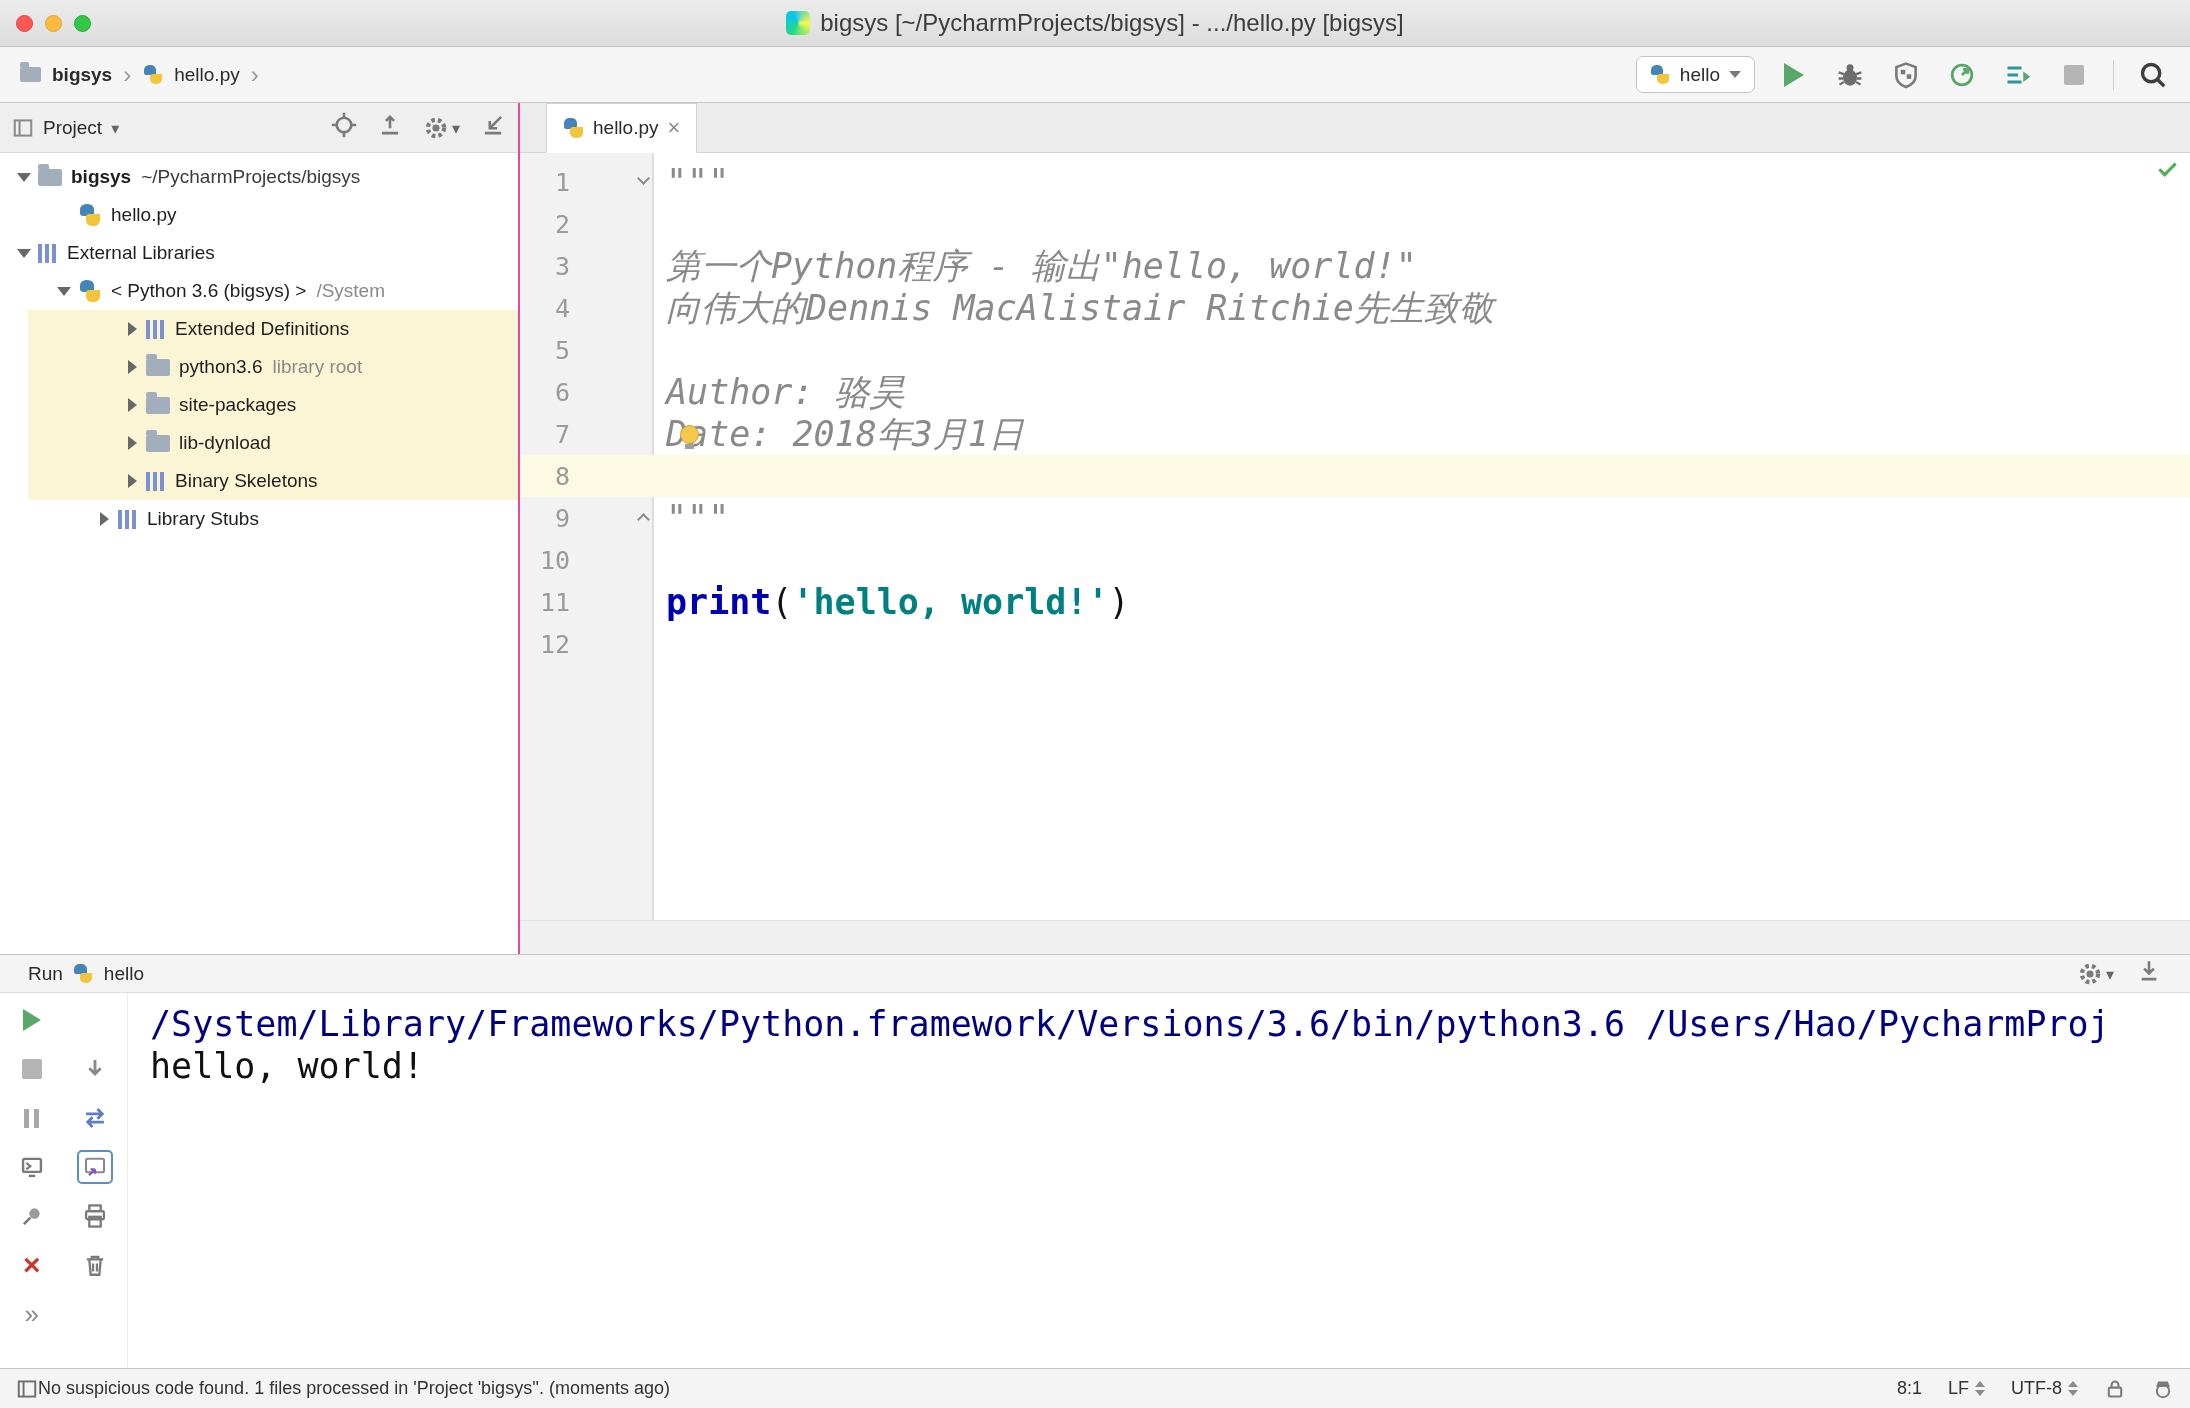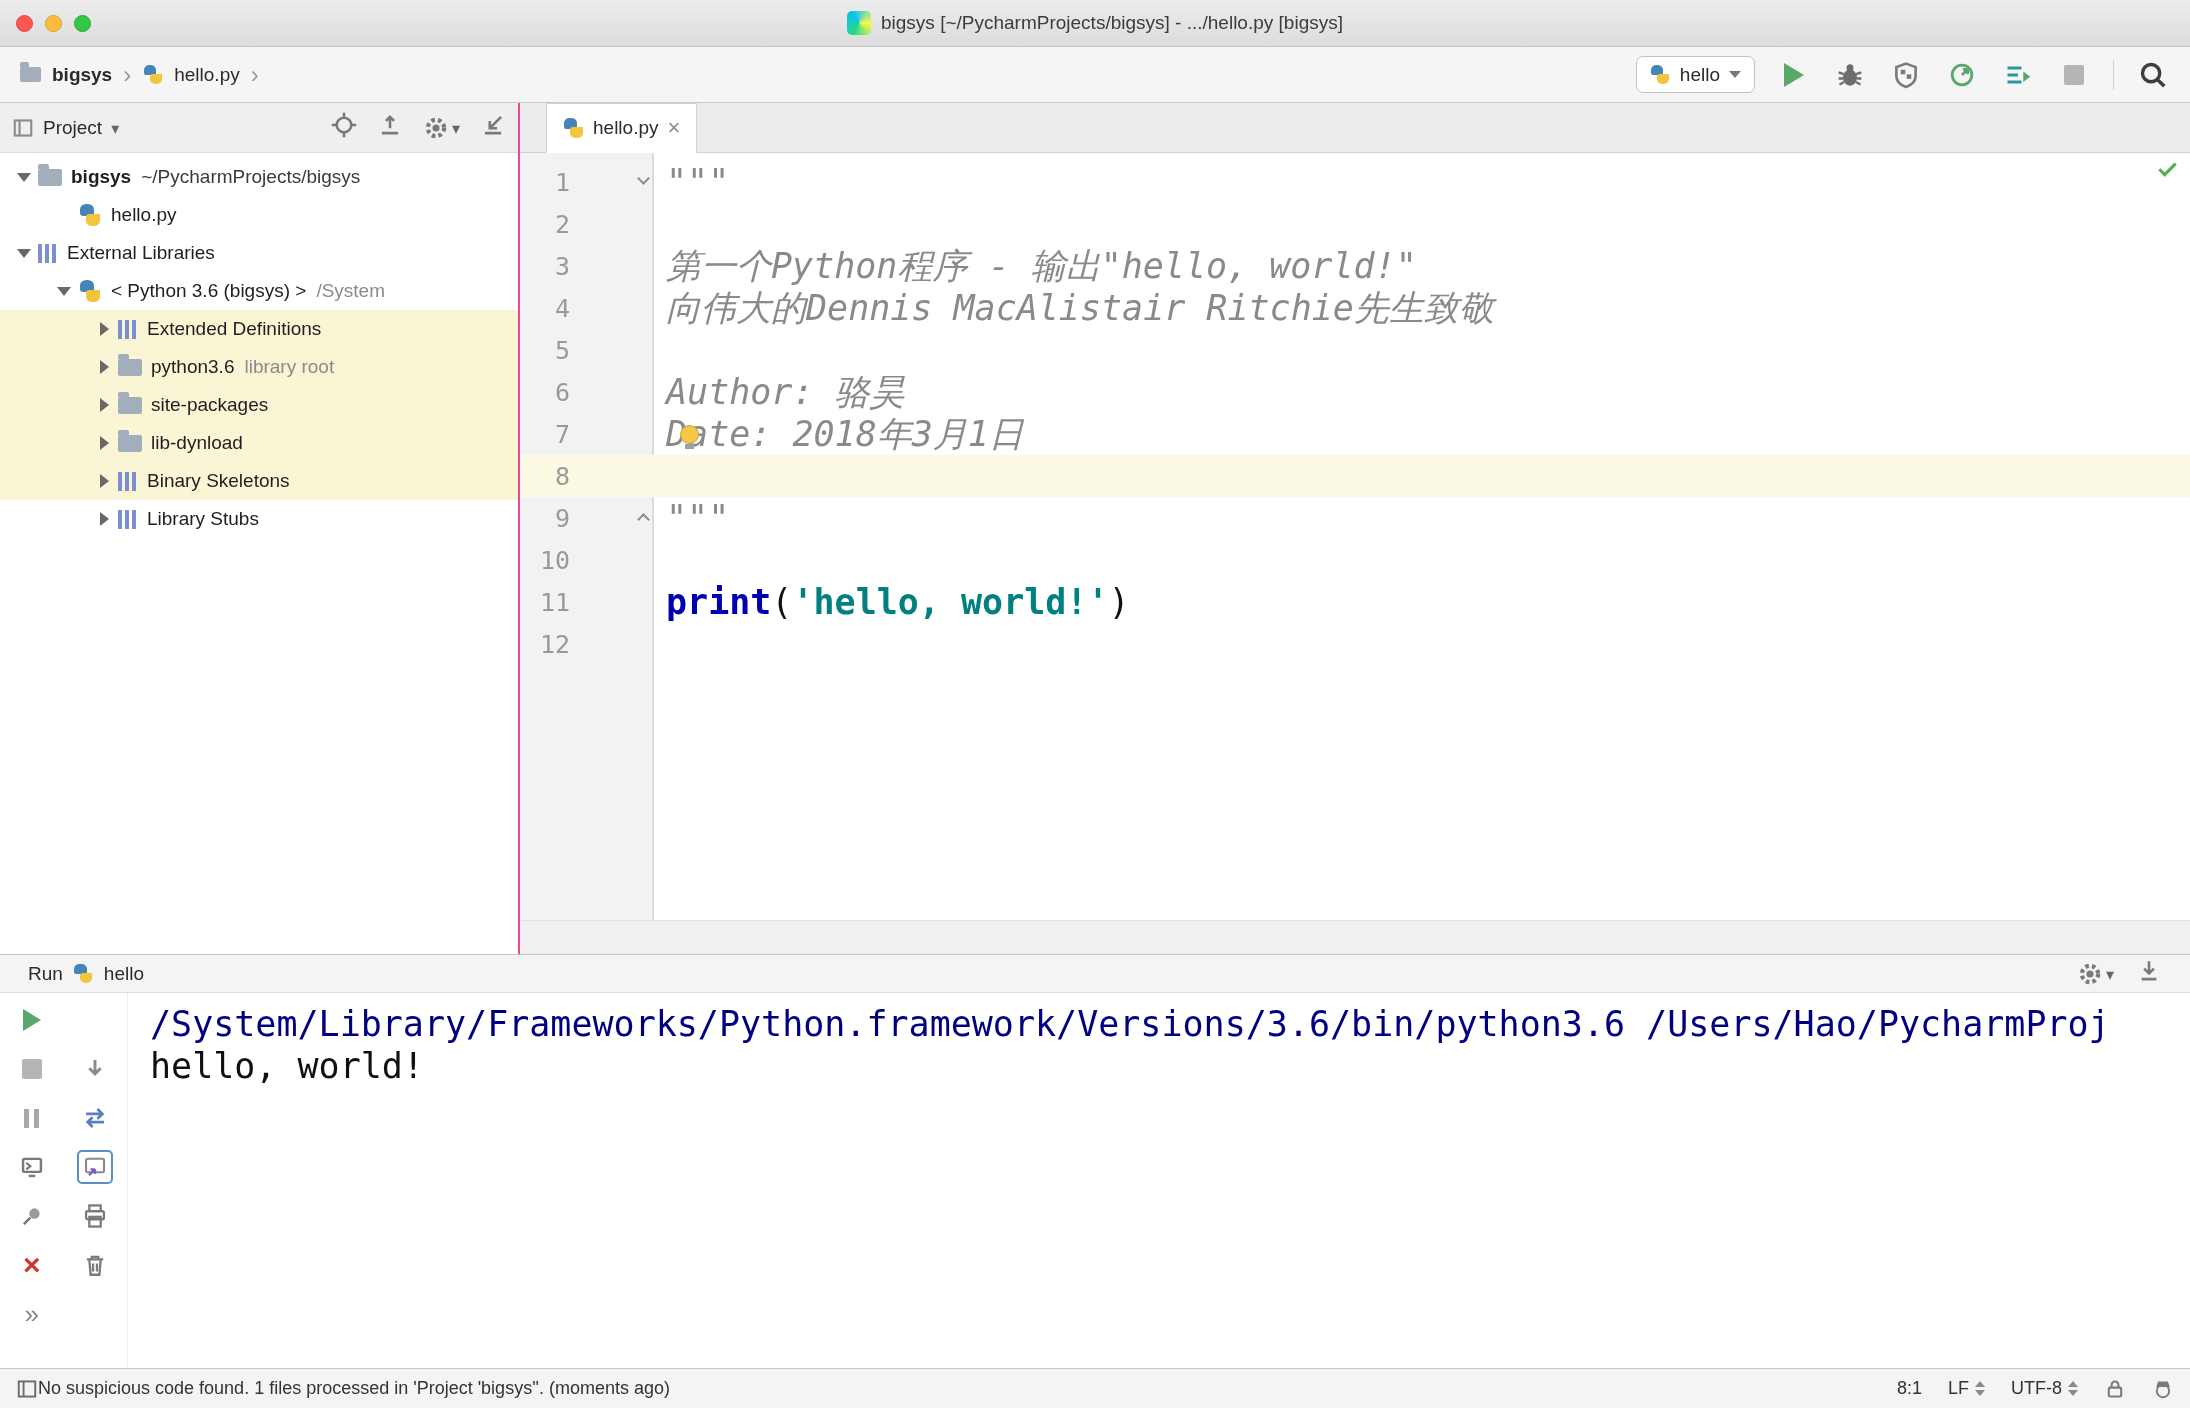--- a/index.html
+++ b/index.html
@@ -16,7 +16,7 @@
   .tl.green { background:#33c748; border:1px solid #27aa35; }
   .title-center { position:absolute; left:0; right:0; display:flex; justify-content:center; align-items:center; gap:10px; }
   .app-icon { width:24px; height:24px; border-radius:5px; background:conic-gradient(from 210deg,#21d789,#07c3f2,#fcf84a,#21d789); }
-  .title-text { font-size:19px; color:#3c3c3c;text-align:right; }
+  .title-text { font-size:24px; color:#3c3c3c;text-align:right; }
 
   
   .navbar { height:56px; flex:0 0 56px; background:#f5f5f5; border-bottom:1px solid #c9c9c9; display:flex; align-items:center; justify-content:space-between; padding:0 20px; }

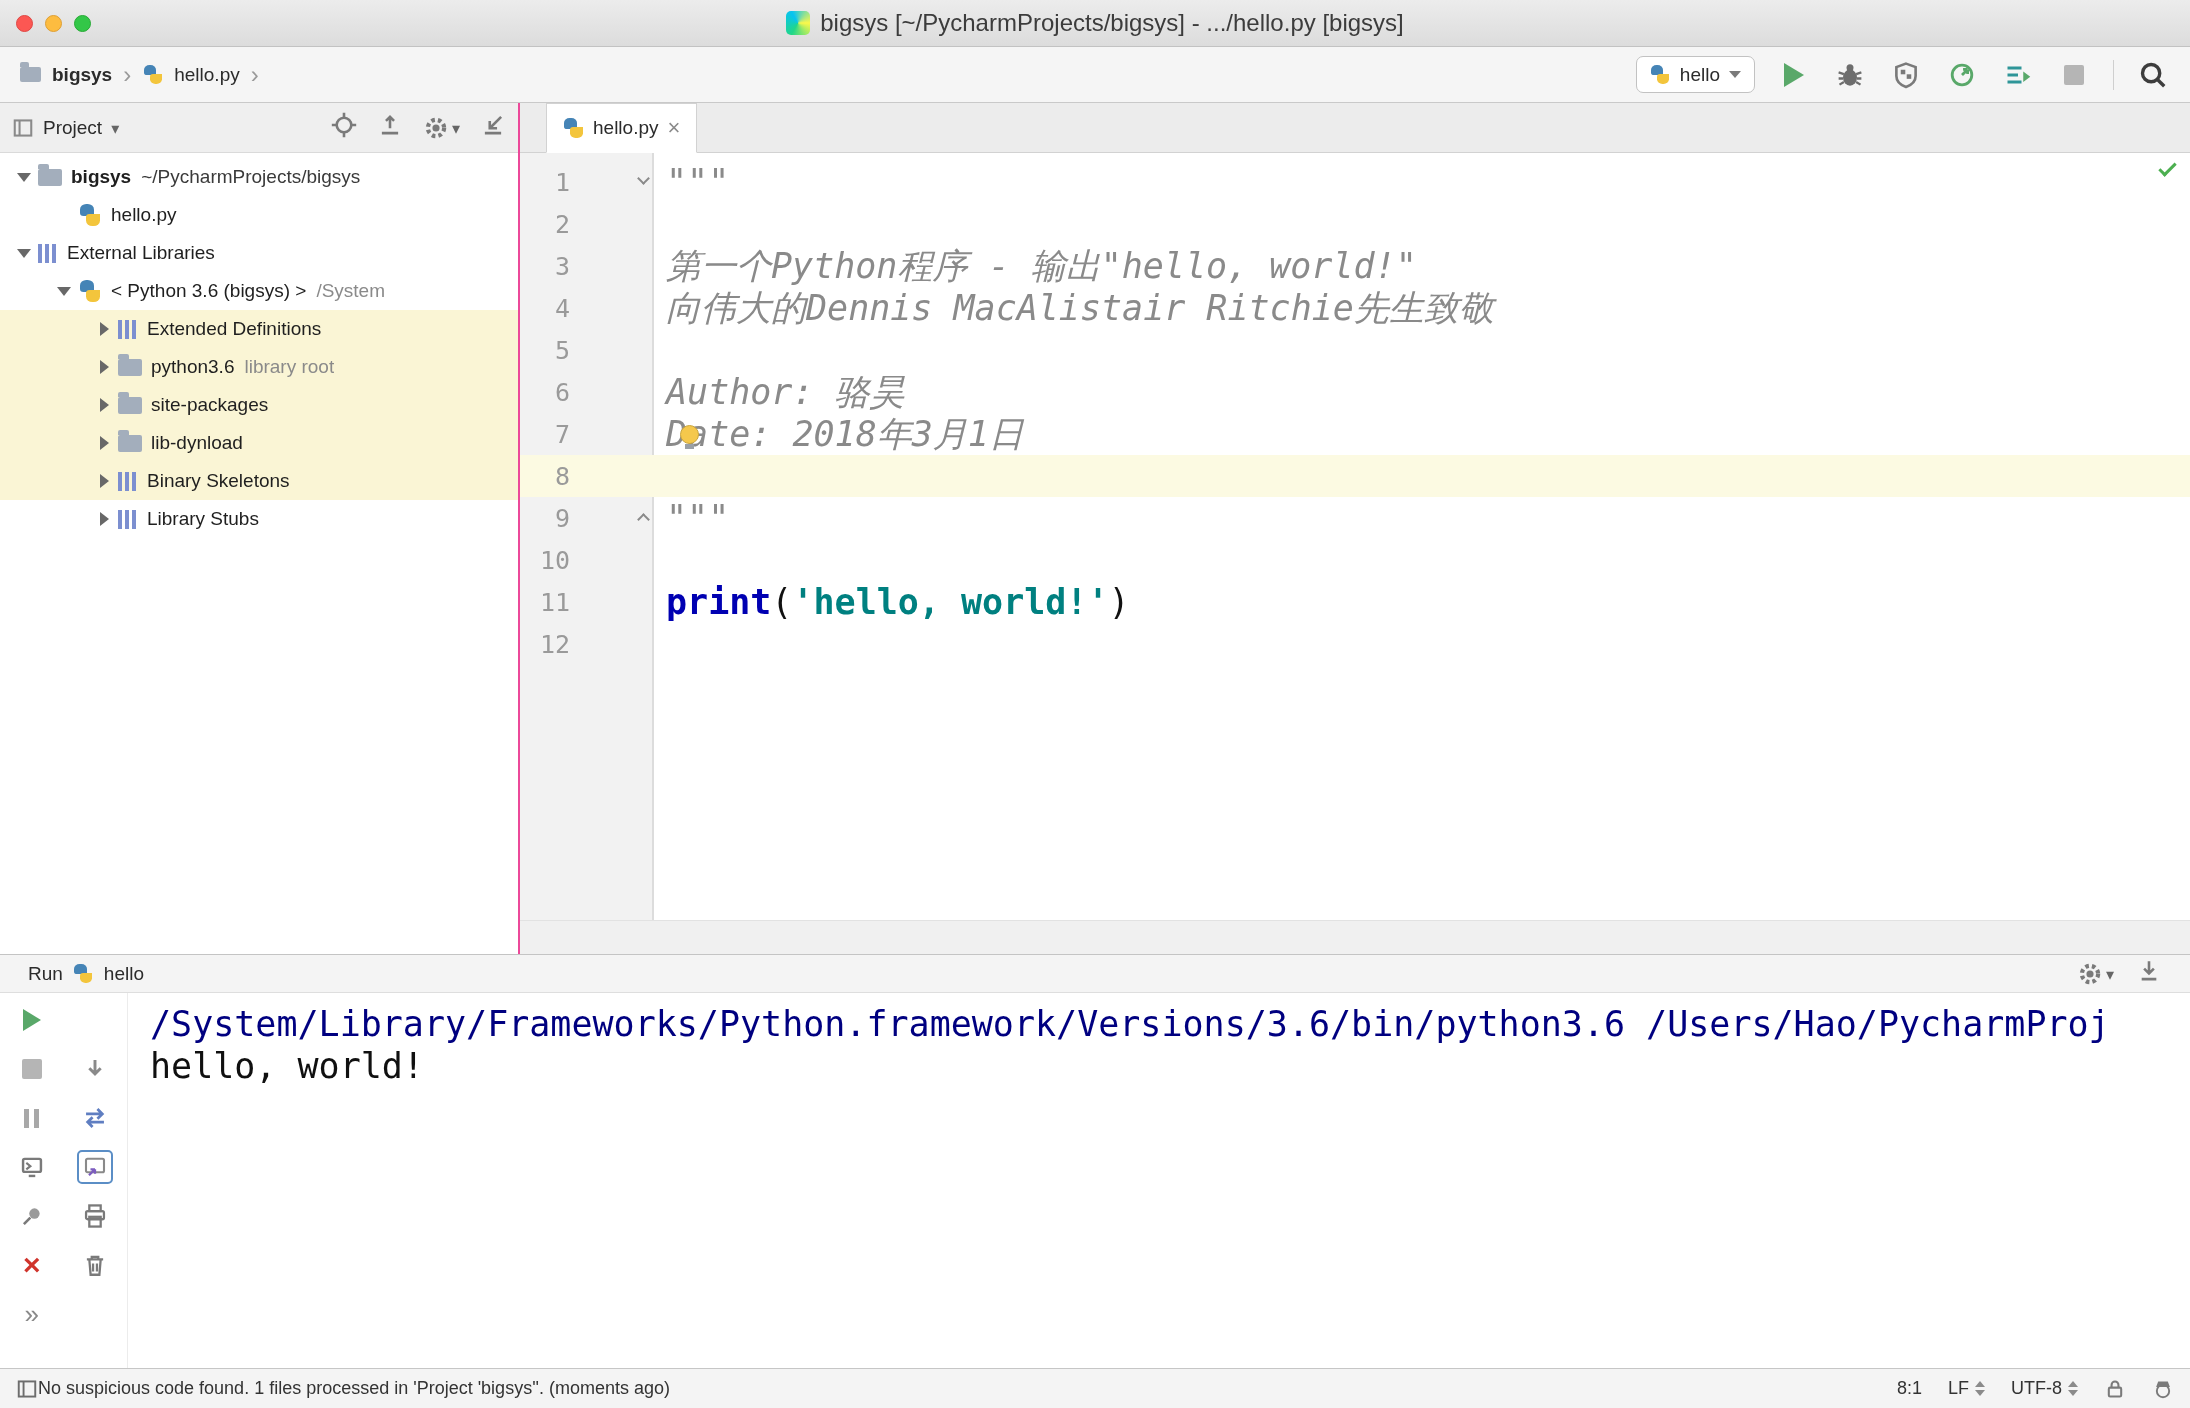--- a/index.html
+++ b/index.html
@@ -52,7 +52,7 @@
   .pp-actions { margin-left:auto; display:flex; gap:20px; align-items:center; }
   .tree { flex:1; overflow:hidden; padding-top:5px; font-size:19px; }
   .tree-row { height:38px; display:flex; align-items:center; white-space:nowrap; }
-  .tree-row.hl { background:#faf5d5; }
+  .tree-row.hl { background:#faf5d5;margin-left:28px; }
   .pl0 { padding-left:10px; } .pl1 { padding-left:50px; } .pl2 { padding-left:90px; }
   .exp { width:28px; flex:0 0 28px; display:flex; justify-content:center; align-items:center; }
   .exp .tri-open { width:0; height:0; border-left:7px solid transparent; border-right:7px solid transparent; border-top:9px solid #686868; }

